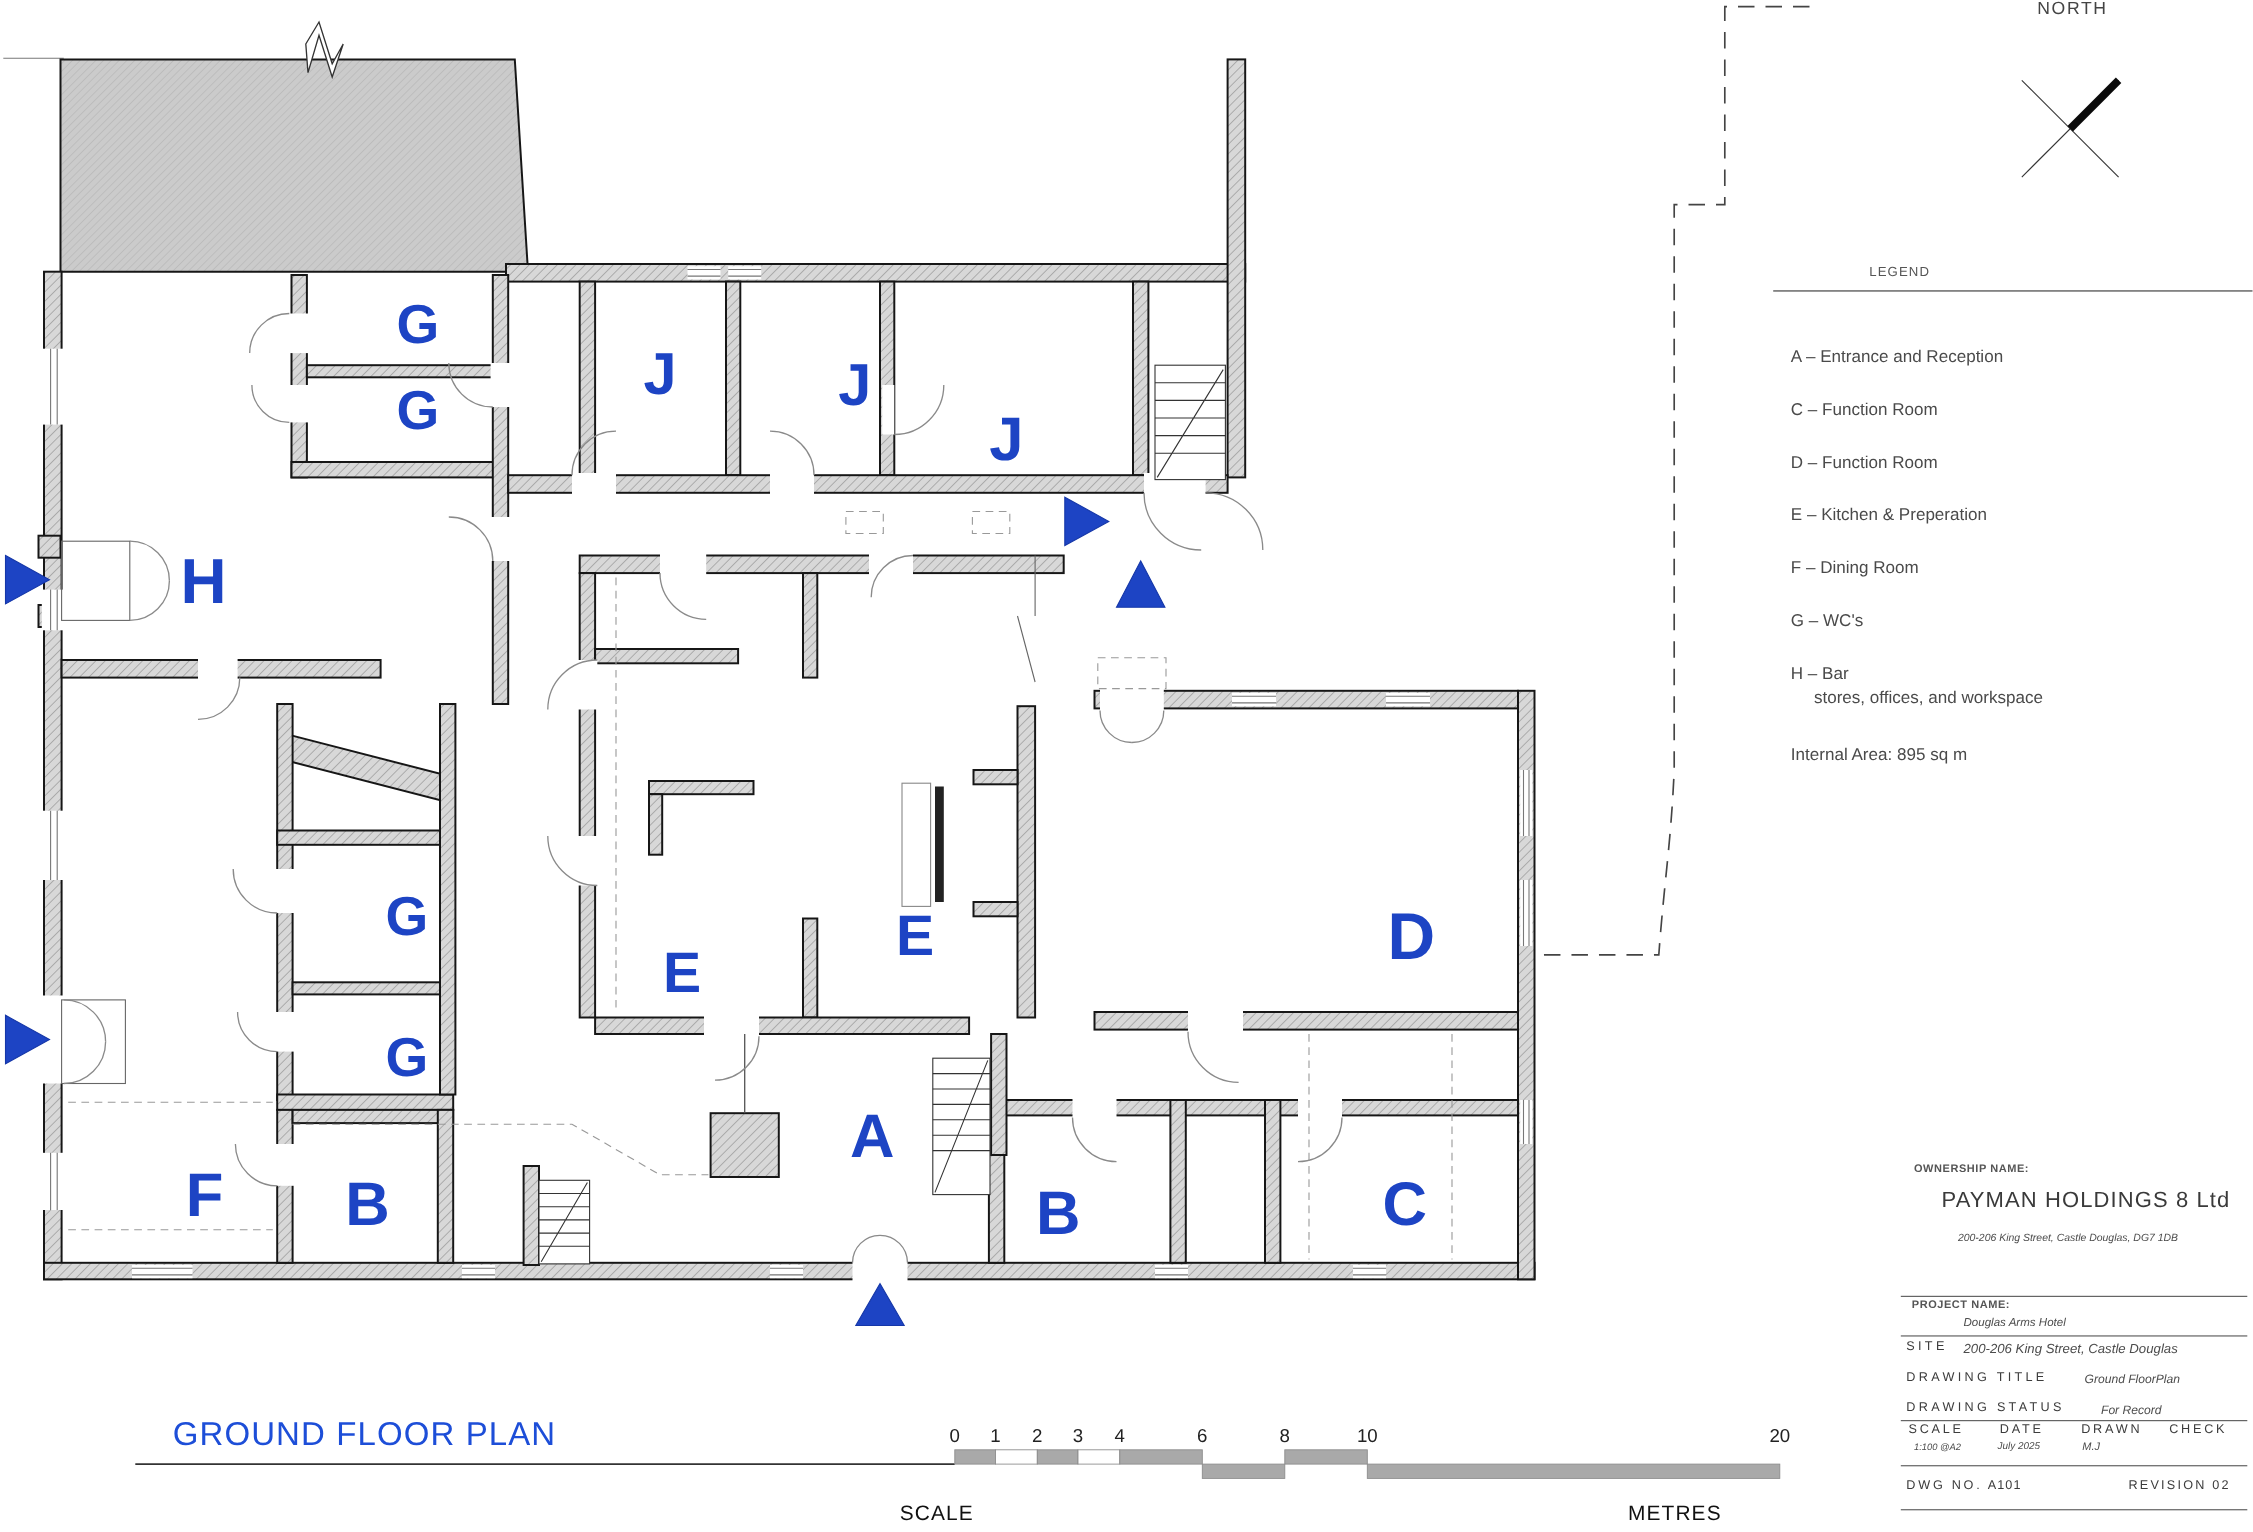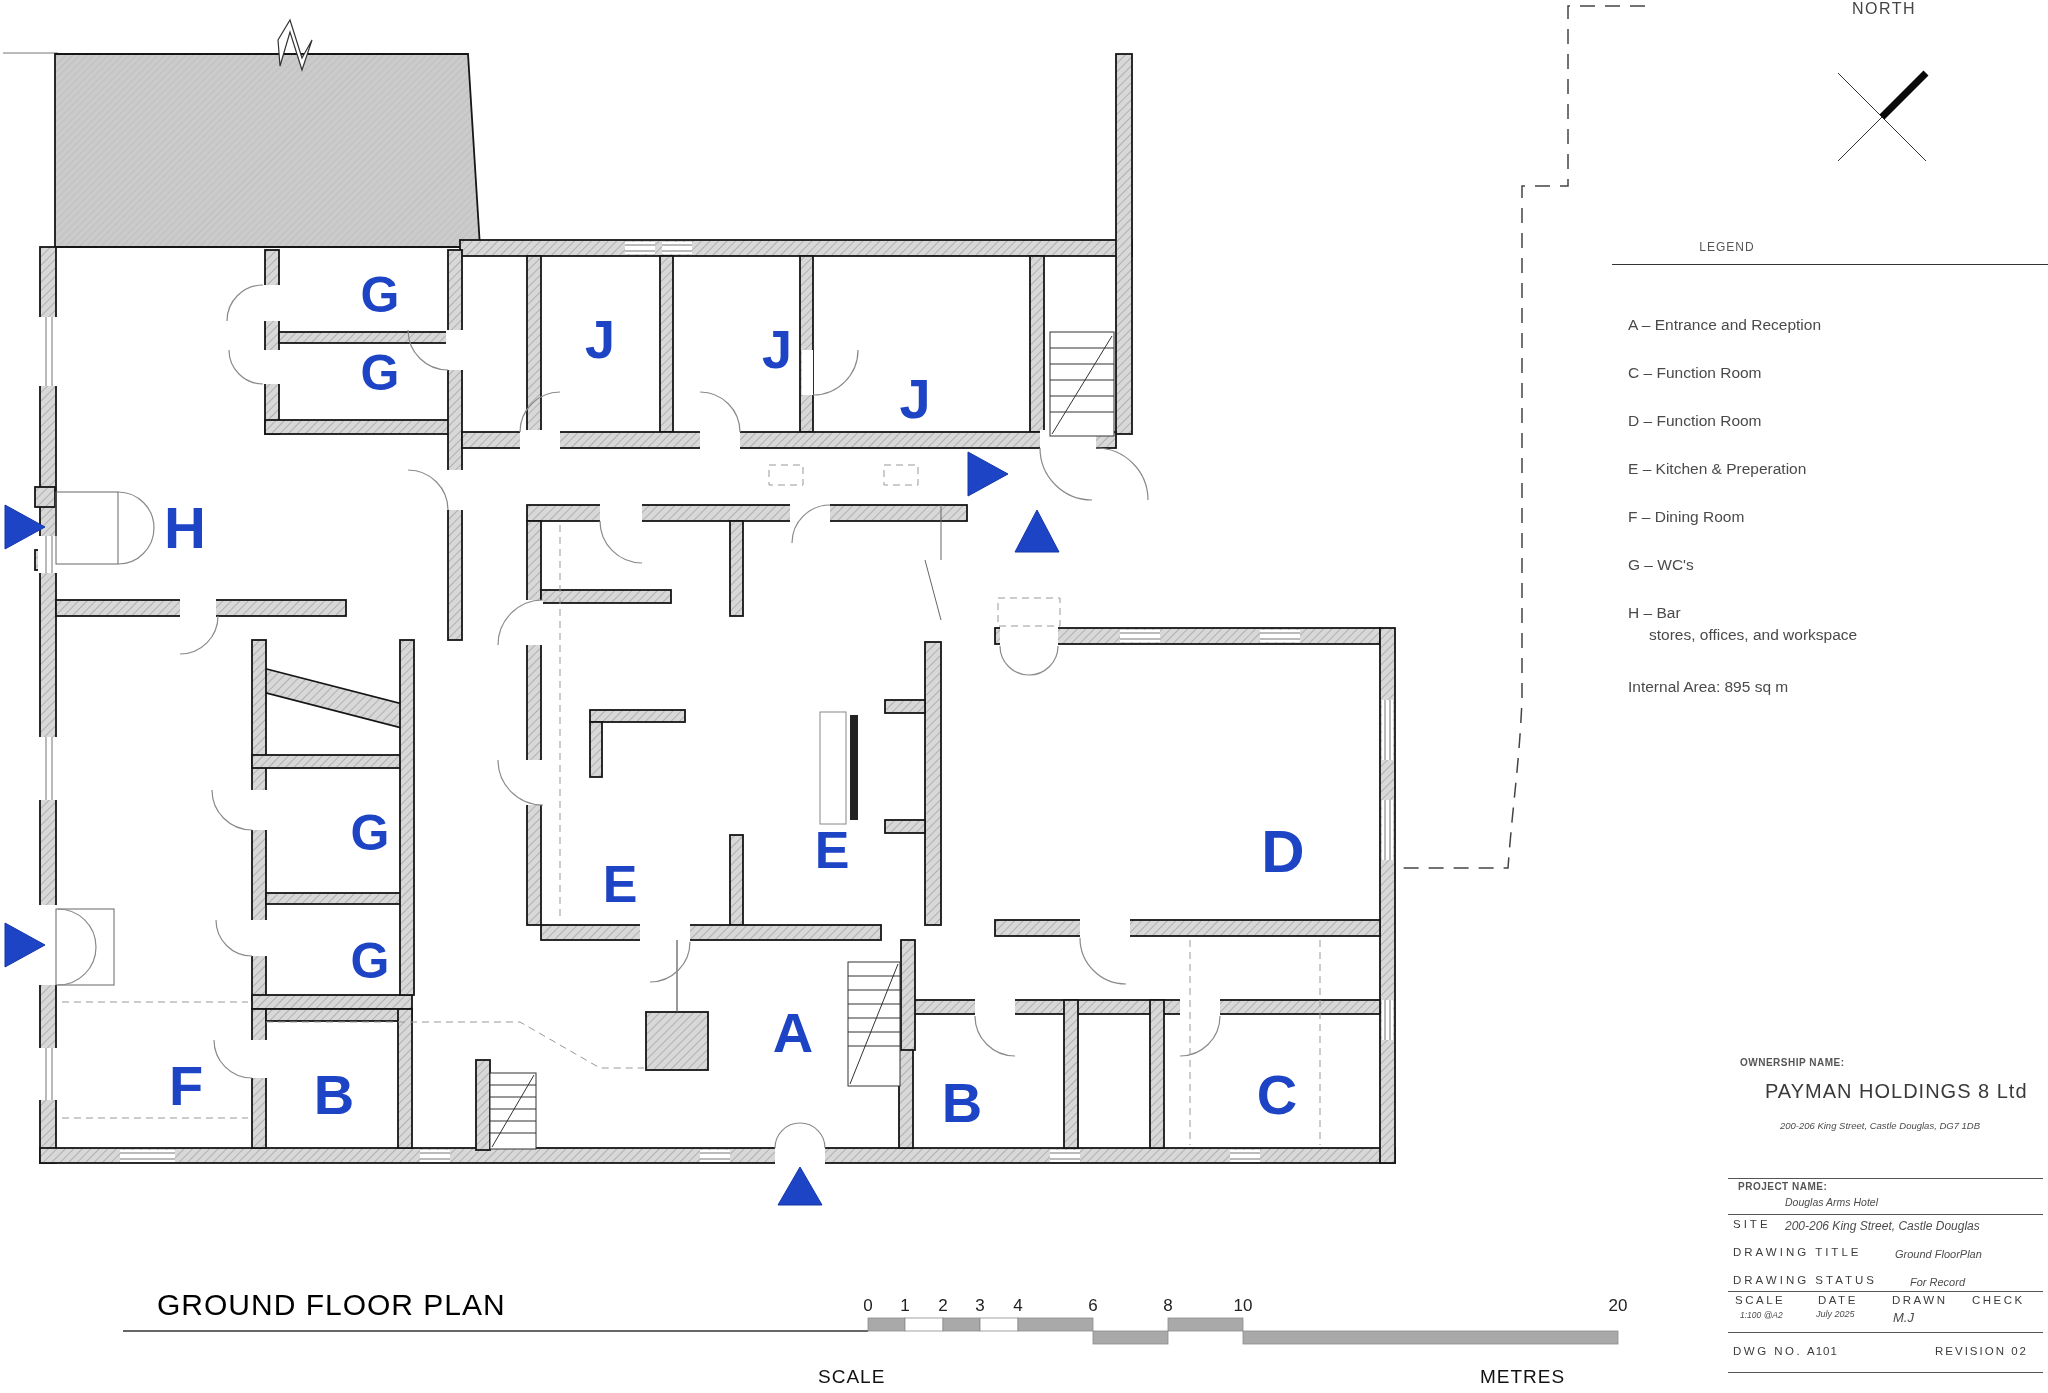--- a/index.html
+++ b/index.html
@@ -7,7 +7,7 @@
           font-family:"Liberation Sans",sans-serif;color:#3d3d3d;}
   .abs{position:absolute;}
   
-  .plan-title{left:157px;top:1288px;font-size:30px;color:#000000;letter-spacing:1px;}
+  .plan-title{left:157px;top:1288px;font-size:30px;color:#1d4ed8;letter-spacing:1px;}
   .scale-word{top:1366px;font-size:19px;color:#111;letter-spacing:1px;}
   
   .legend-head{left:1612px;top:240px;width:230px;text-align:center;font-size:12px;

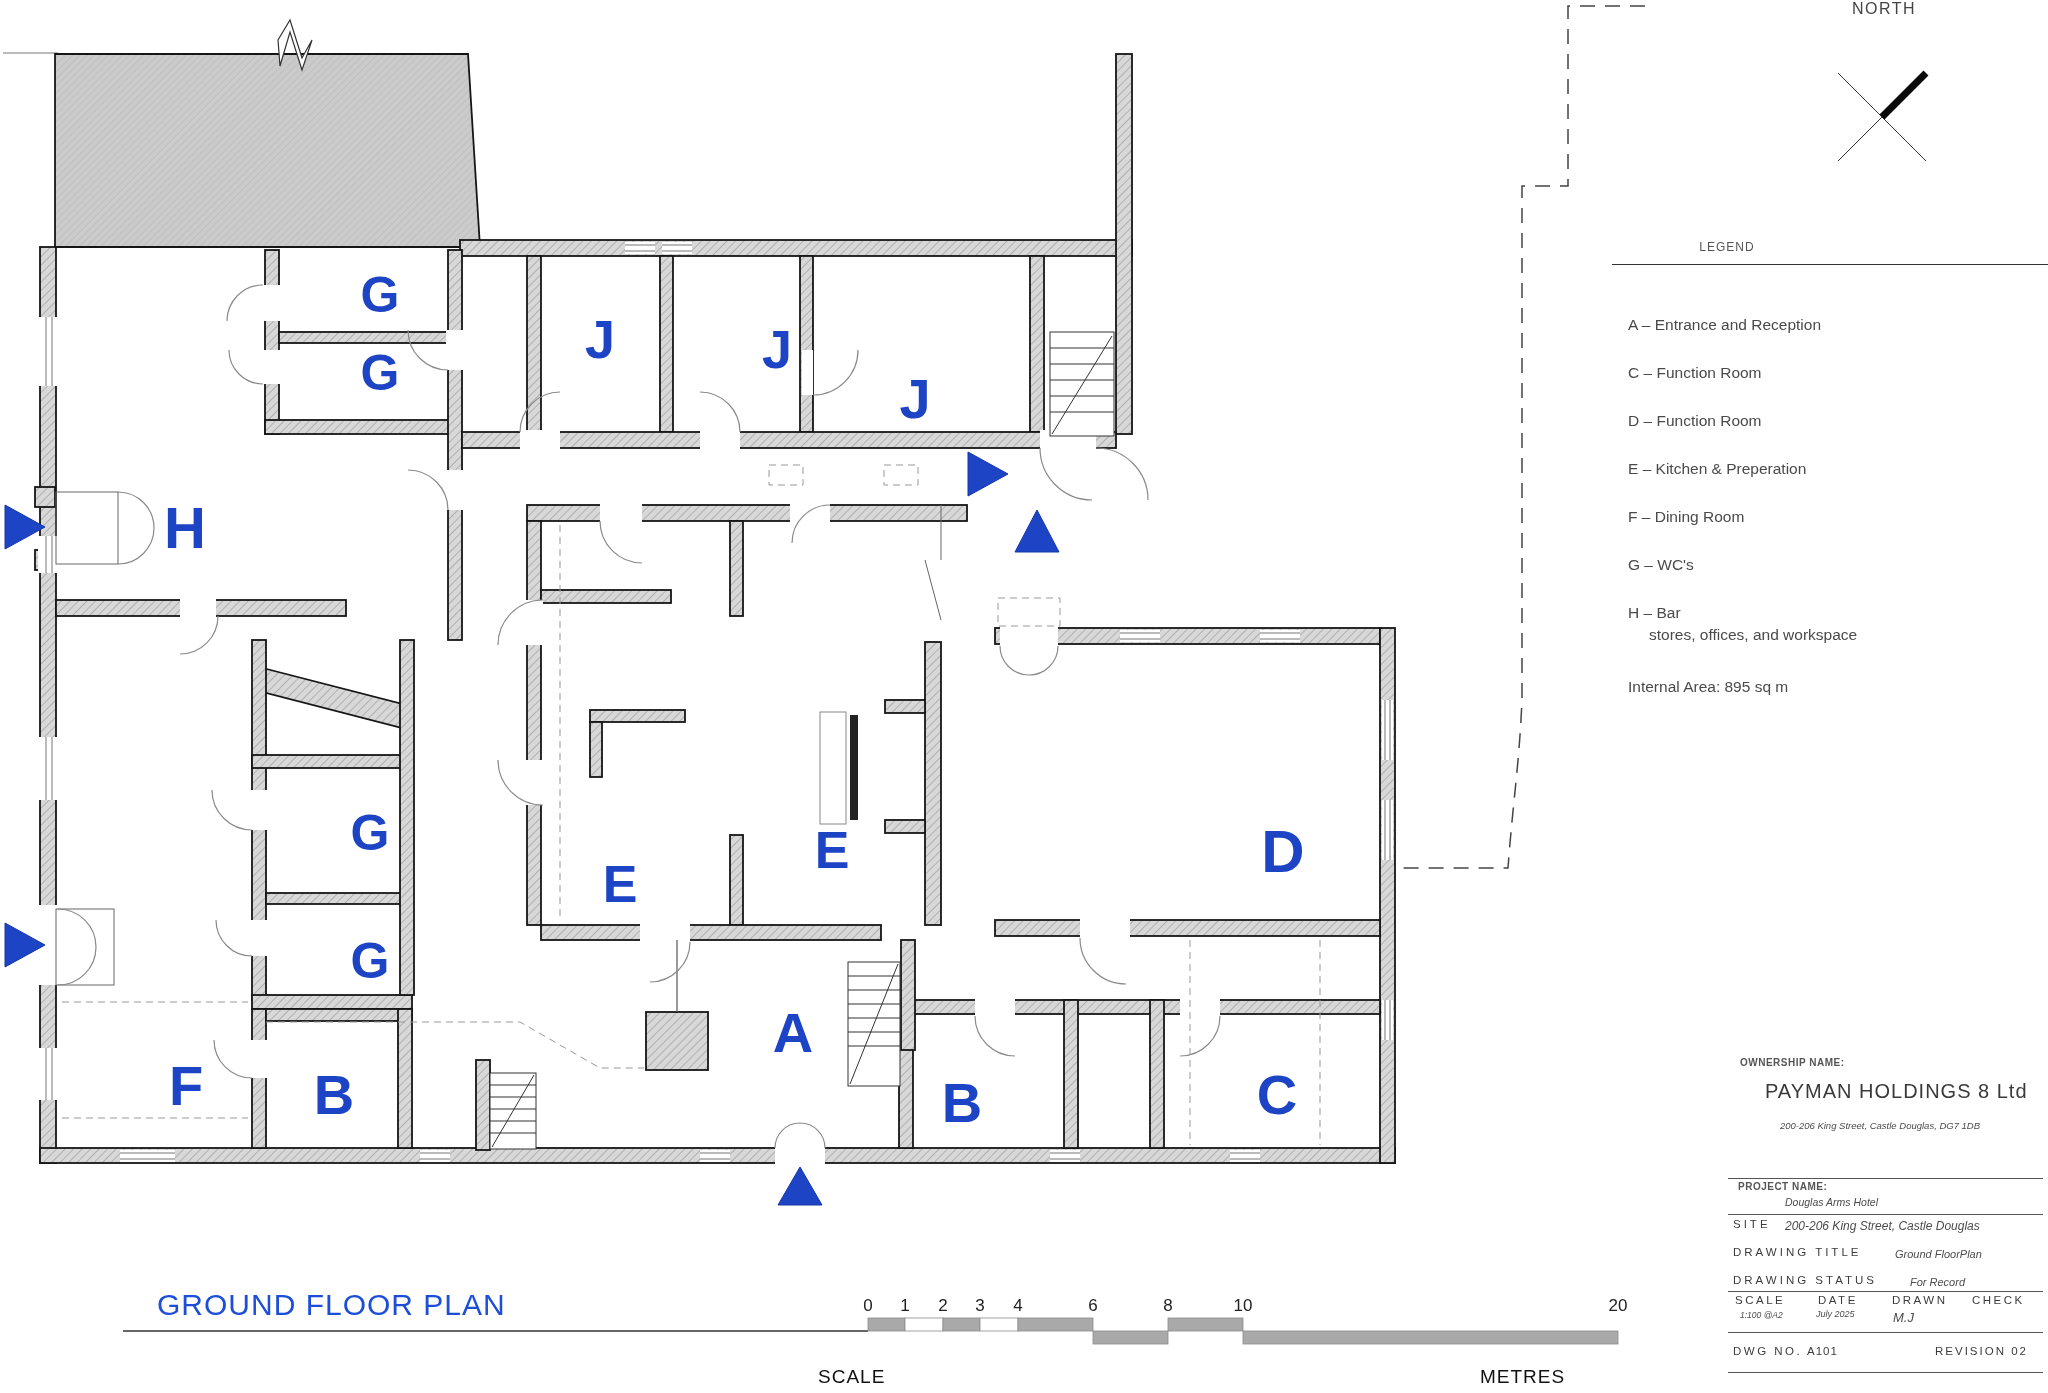--- a/index.html
+++ b/index.html
@@ -313,7 +313,7 @@
     <div class="abs tb-ls" style="left:1972px;top:1294px;letter-spacing:2.5px;">CHECK</div>
     <div class="abs tb-it" style="left:1740px;top:1310px;font-size:8.5px;">1:100 @A2</div>
     <div class="abs tb-it" style="left:1816px;top:1309px;font-size:9px;">July 2025</div>
-    <div class="abs tb-it" style="left:1893px;top:1310px;font-size:13px;">M.J</div>
+    <div class="abs tb-it" style="left:1893px;top:1310px;font-size:10px;">M.J</div>
     <div class="abs tb-it" style="left:1975px;top:1310px;font-size:8.5px;"></div>
     <div class="abs tb-rule" style="top:1332px;"></div>
     <div class="abs tb-ls" style="left:1733px;top:1345px;letter-spacing:2.5px;">DWG  NO.</div>

